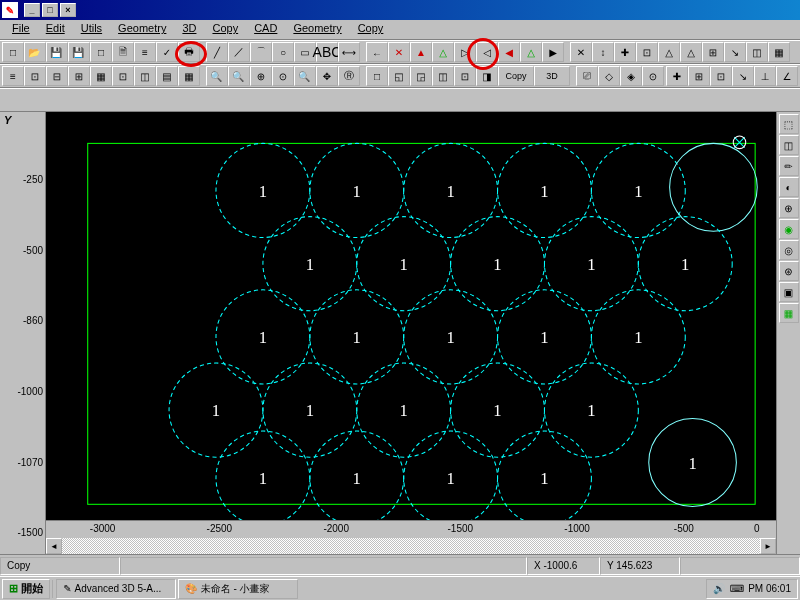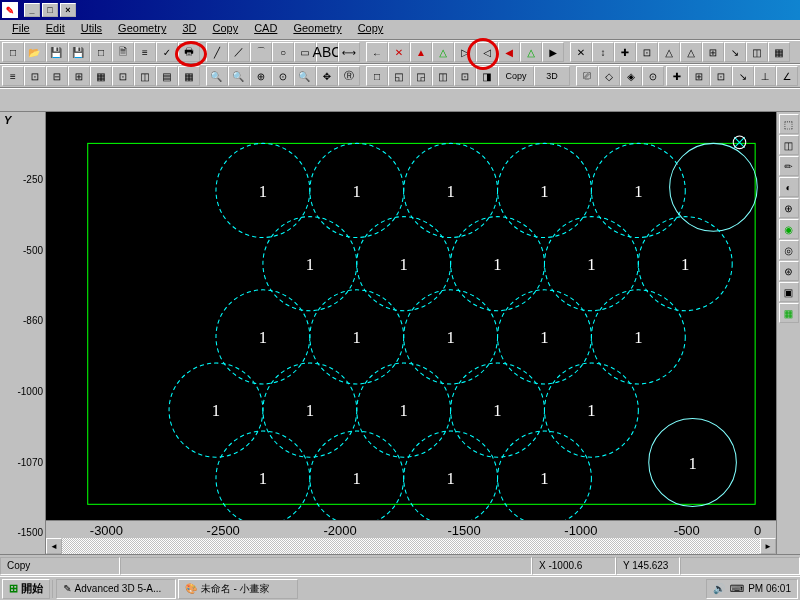--- a/index.html
+++ b/index.html
@@ -25,7 +25,7 @@
 .canvas-wrap { flex: 1; display: flex; flex-direction: column; }
 .canvas { flex: 1; background: #000; position: relative; overflow: hidden; }
 .ruler-x { height: 18px; background: #c0c0c0; position: relative; border-top: 1px solid #808080; }
-.ruler-x .tick { position: absolute; top: 2px; font-size: 13px; }
+.ruler-x .tick { position: absolute; top: 2px; font-size: 10px; }
 .scrollbar-h { height: 16px; background: #c0c0c0; display: flex; }
 .sb-btn { width: 16px; height: 16px; border: 1px outset #fff; background: #c0c0c0; display: flex; align-items: center; justify-content: center; font-size: 8px; }
 .sb-track { flex: 1; background: repeating-conic-gradient(#c0c0c0 0% 25%, #fff 0% 50%) 50% / 2px 2px; }

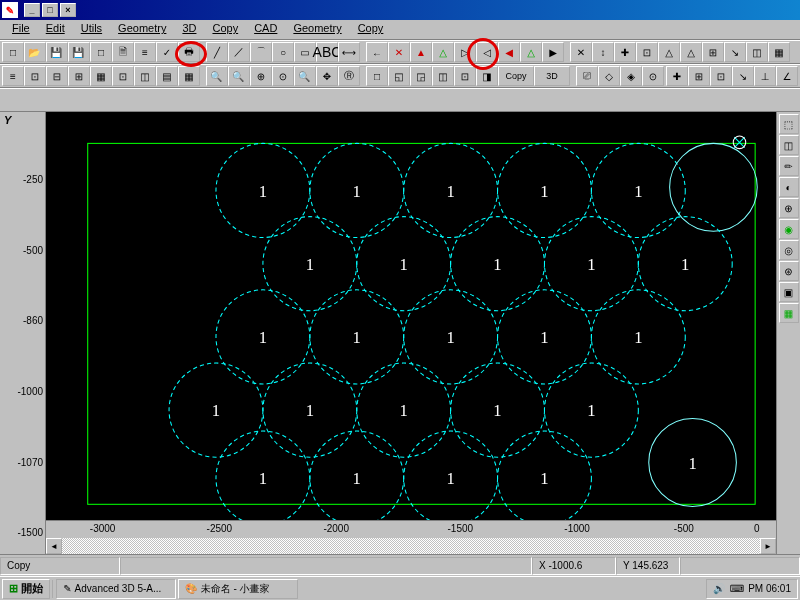--- a/index.html
+++ b/index.html
@@ -272,7 +272,7 @@
 <div class="statusbar">
   <div class="status-cell" style="width:120px">Copy</div>
   <div class="status-cell" style="flex:1"></div>
-  <div class="status-cell" style="width:84px">X -1000.6</div>
+  <div class="status-cell" style="width:73px">X -1000.6</div>
   <div class="status-cell" style="width:64px">Y 145.623</div>
   <div class="status-cell" style="width:120px"></div>
 </div>

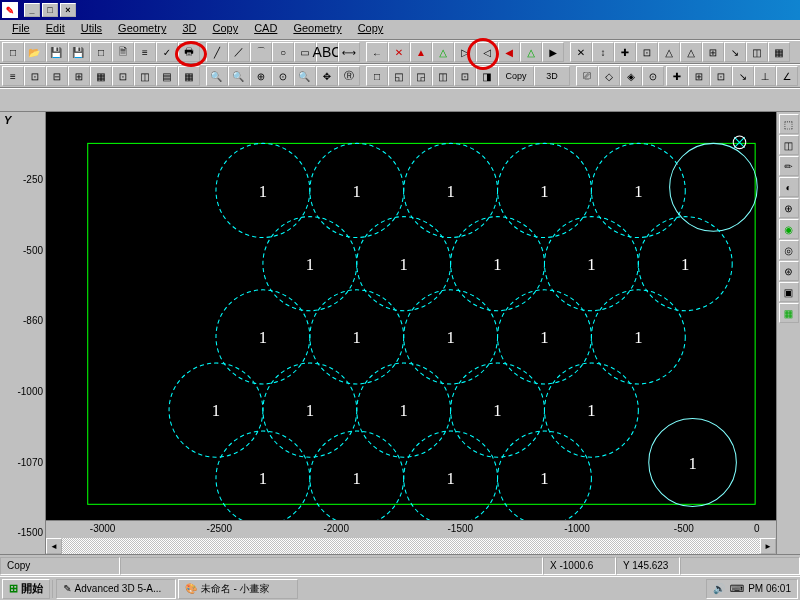--- a/index.html
+++ b/index.html
@@ -273,7 +273,7 @@
   <div class="status-cell" style="width:120px">Copy</div>
   <div class="status-cell" style="flex:1"></div>
   <div class="status-cell" style="width:73px">X -1000.6</div>
-  <div class="status-cell" style="width:64px">Y 145.623</div>
+  <div class="status-cell" style="width:80px">Y 145.623</div>
   <div class="status-cell" style="width:120px"></div>
 </div>
 

